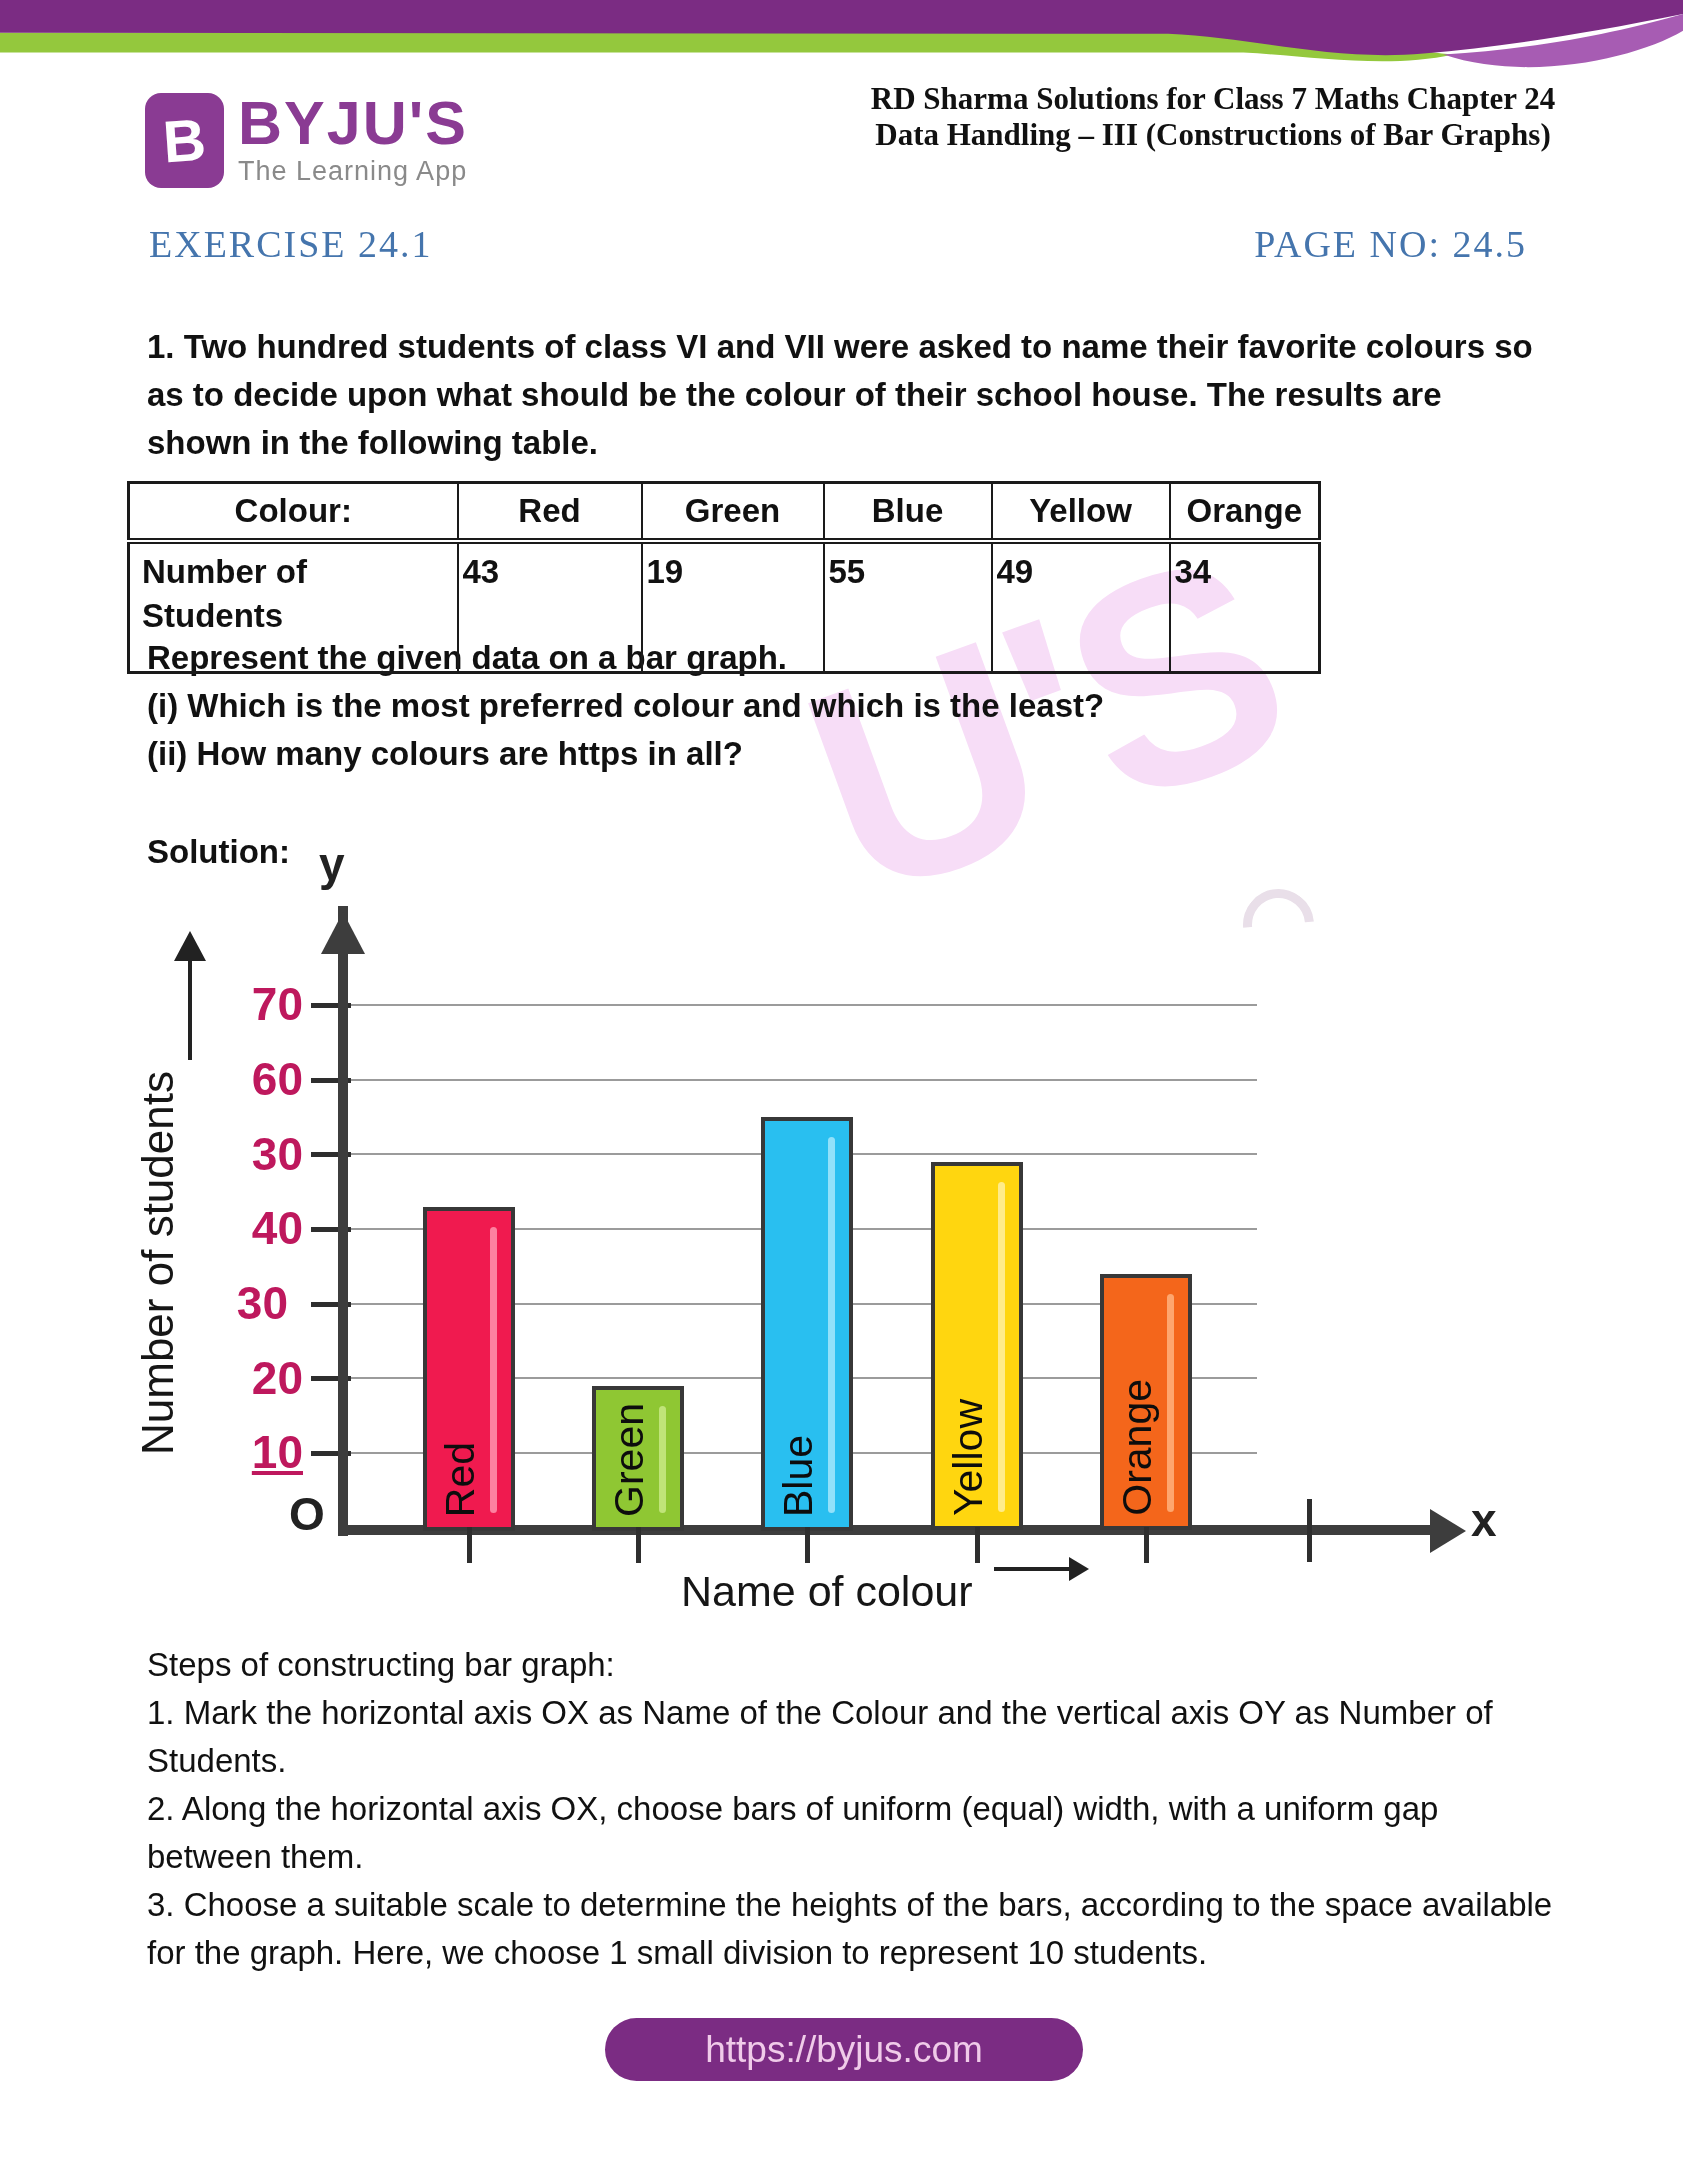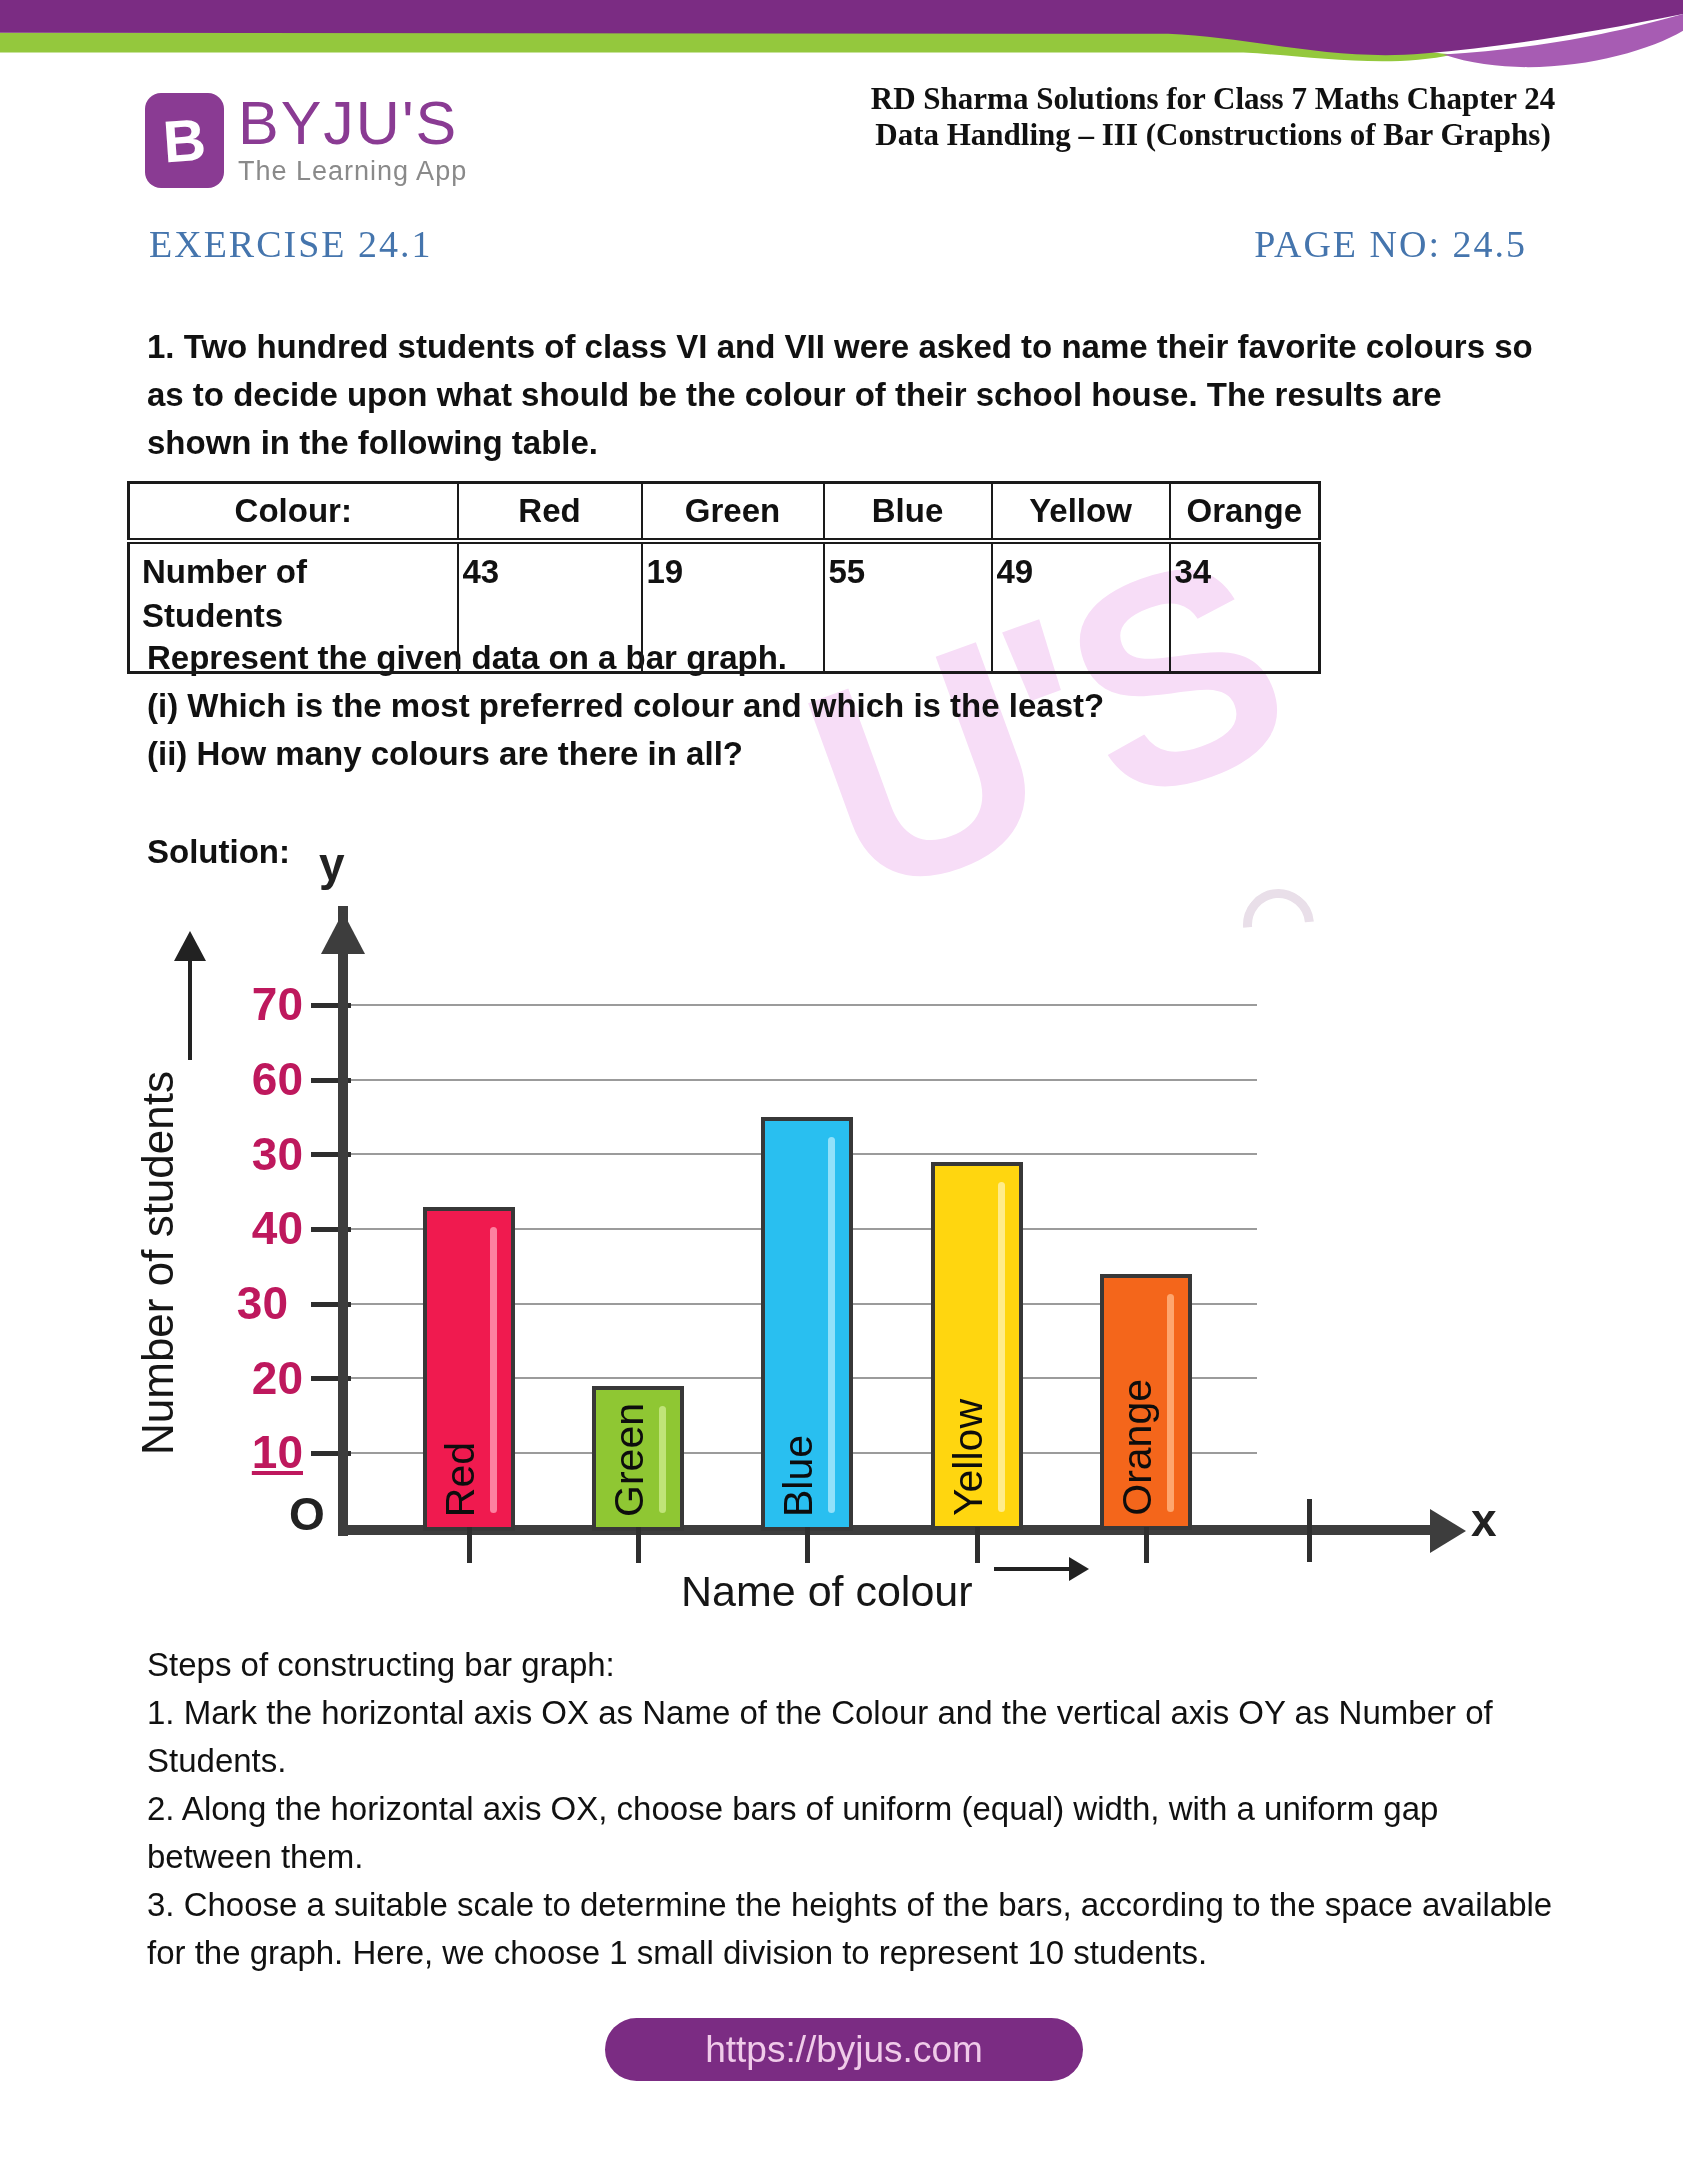--- a/index.html
+++ b/index.html
@@ -14,7 +14,7 @@
               display:flex;align-items:center;justify-content:center;}
   #logo-b{color:#fff;font-size:59px;font-weight:bold;font-family:"Liberation Sans",sans-serif;
           transform:rotate(-4deg);}
-  #logo-brand{font-size:61px;font-weight:normal;color:var(--brand);letter-spacing:2px;line-height:61px;}
+  #logo-brand{font-size:61px;font-weight:bold;color:var(--brand);letter-spacing:2px;line-height:61px;}
   #logo-tagline{font-size:27px;color:#8a8a8a;letter-spacing:1px;margin-top:2px;}
   
   #doc-title{left:837px;top:81px;width:752px;text-align:center;

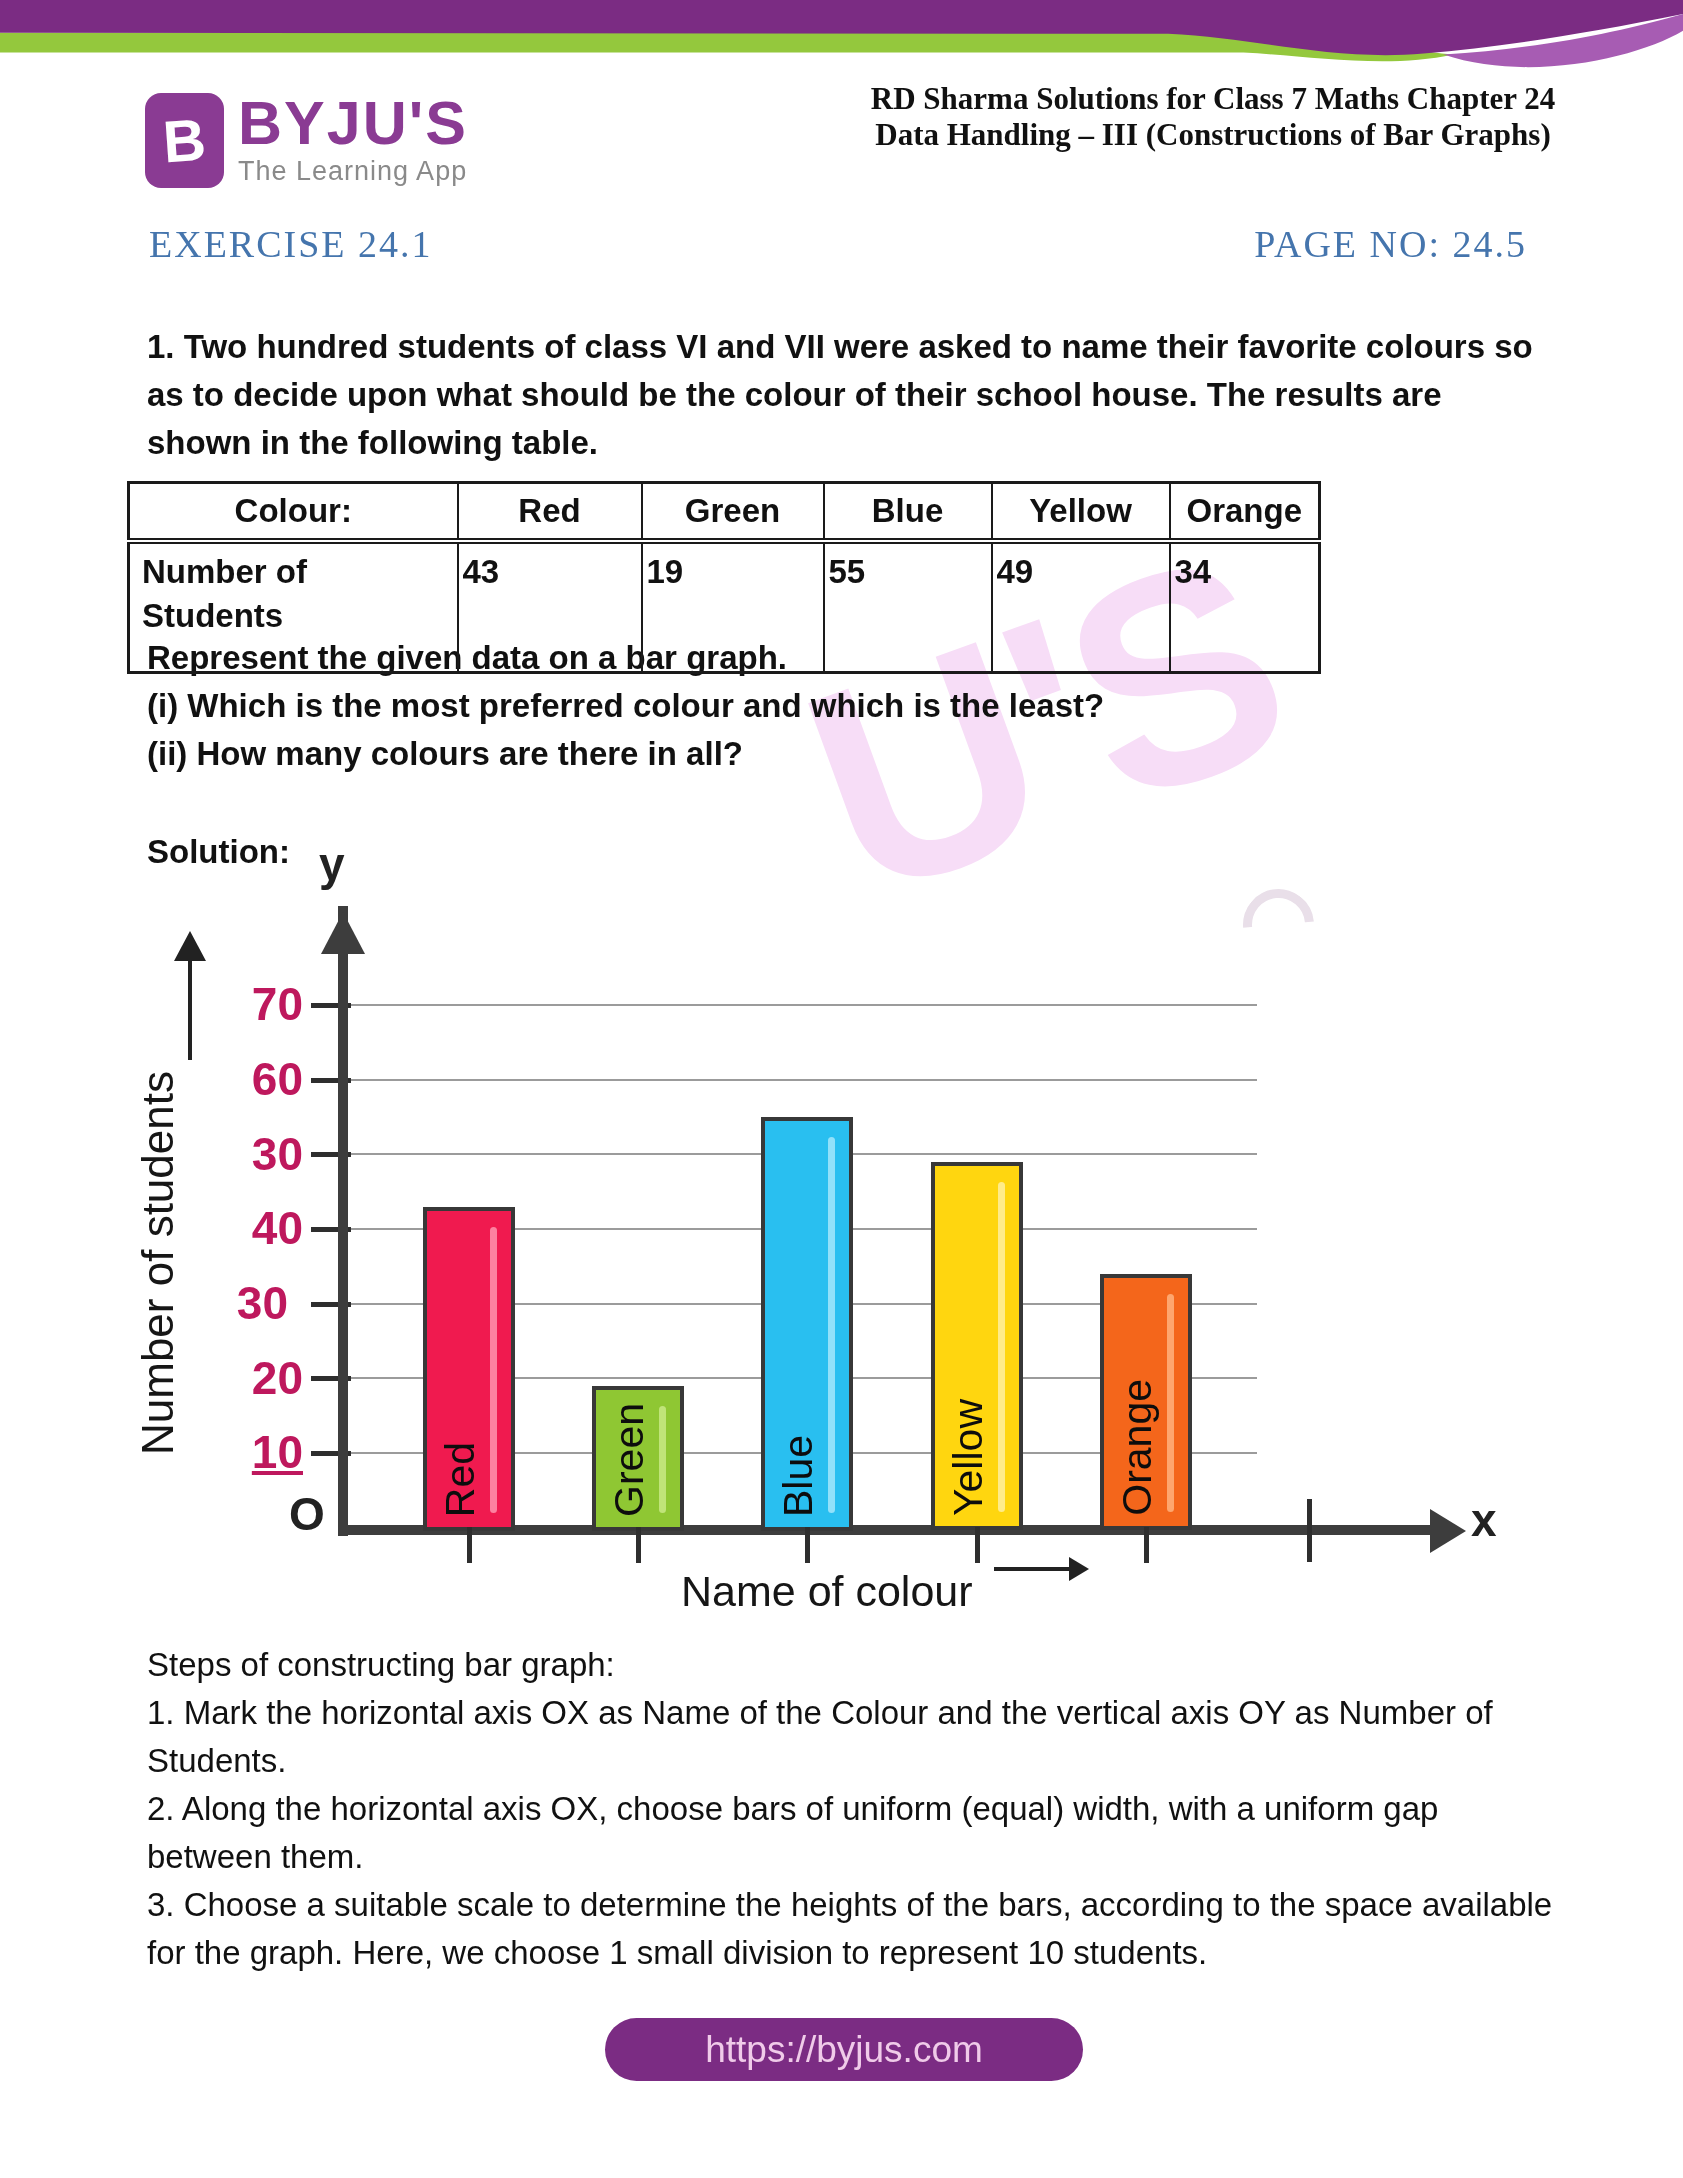--- a/index.html
+++ b/index.html
@@ -140,7 +140,7 @@
   <div id="prompts" class="abs bodytext">
     <div>Represent the given data on a bar graph.</div>
     <div>(i) Which is the most preferred colour and which is the least?</div>
-    <div>(ii) How many colours are there in all?</div>
+    <div>(ii) How many colours are https in all?</div>
   </div>
 
   <div id="solution" class="abs bodytext">Solution:</div>

